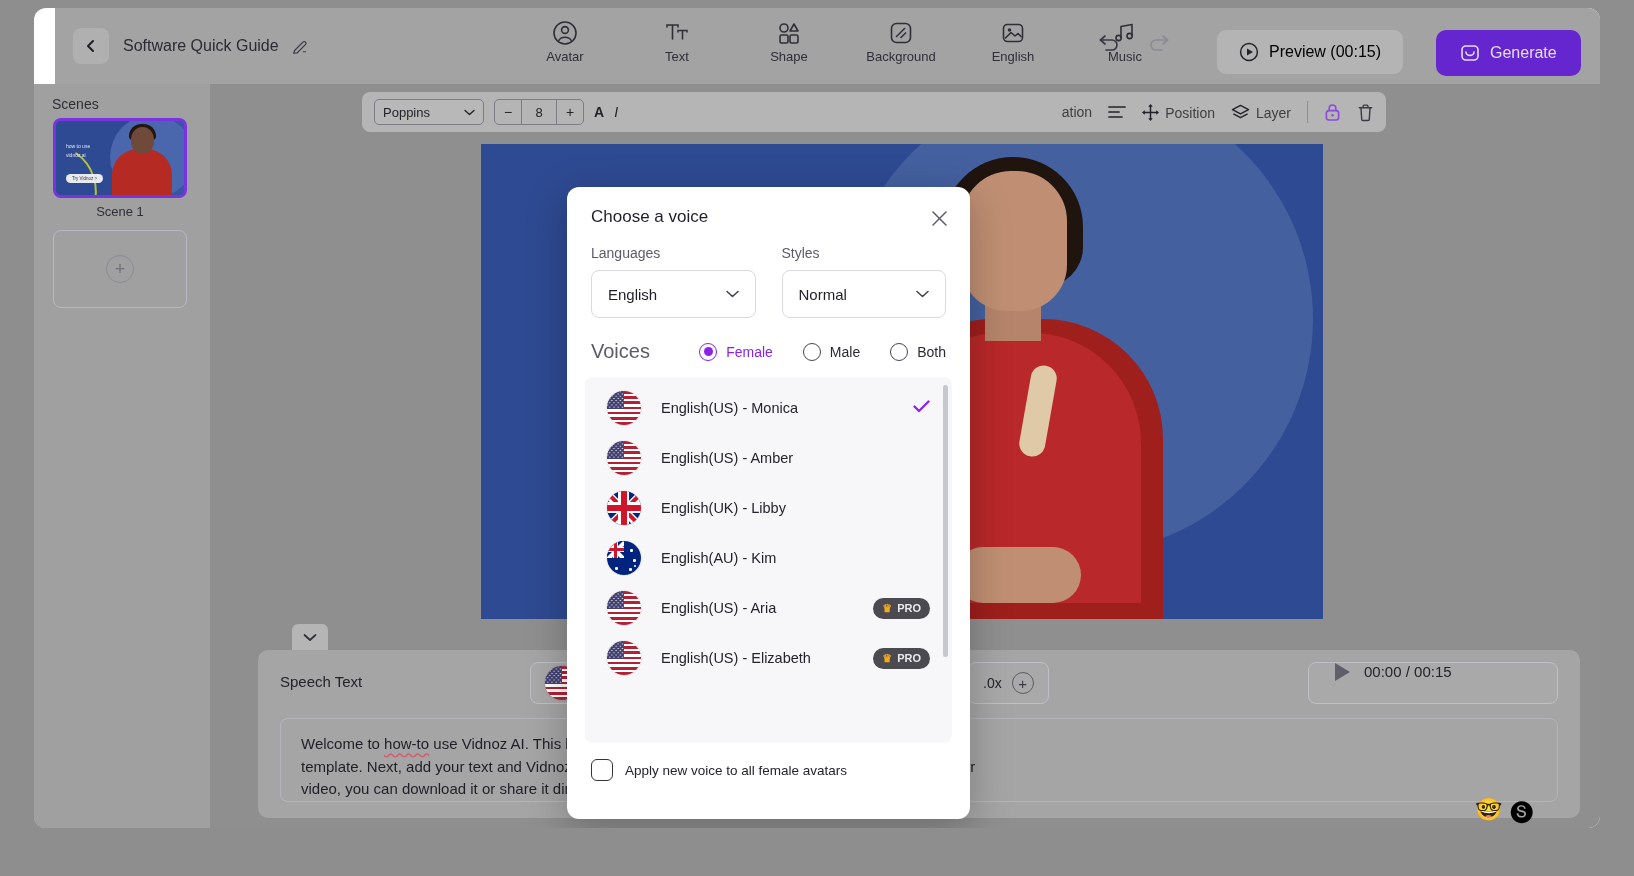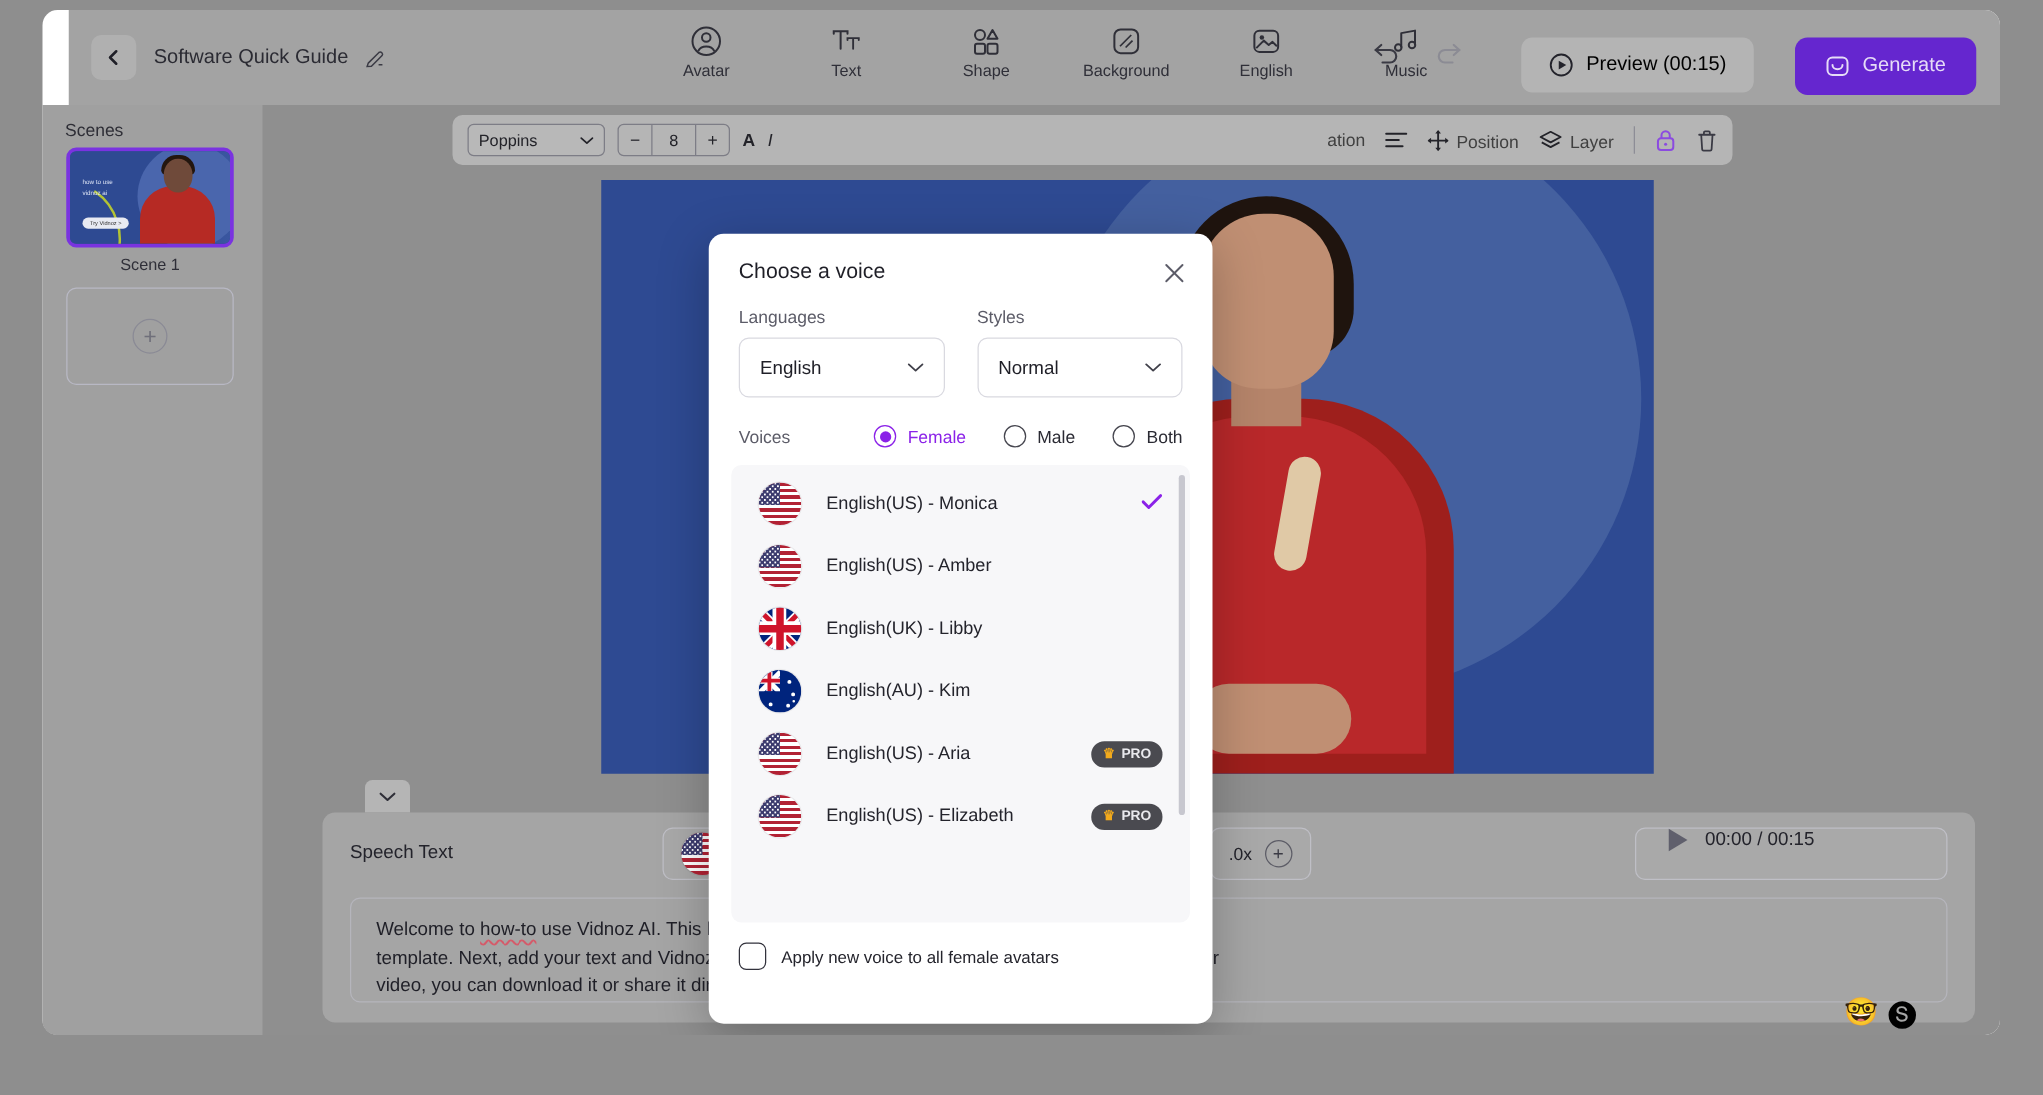--- a/index.html
+++ b/index.html
@@ -442,7 +442,7 @@
     display: flex; align-items: center;
     padding: 22px 24px 0 24px;
   }
-  .voices-lab { font-size: 14px; color: #5c5c68; }
+  .voices-lab { font-size: 20px; color: #5c5c68; }
   .radios { margin-left: auto; display: flex; gap: 30px; }
   .radio {
     display: flex; align-items: center; gap: 9px;

